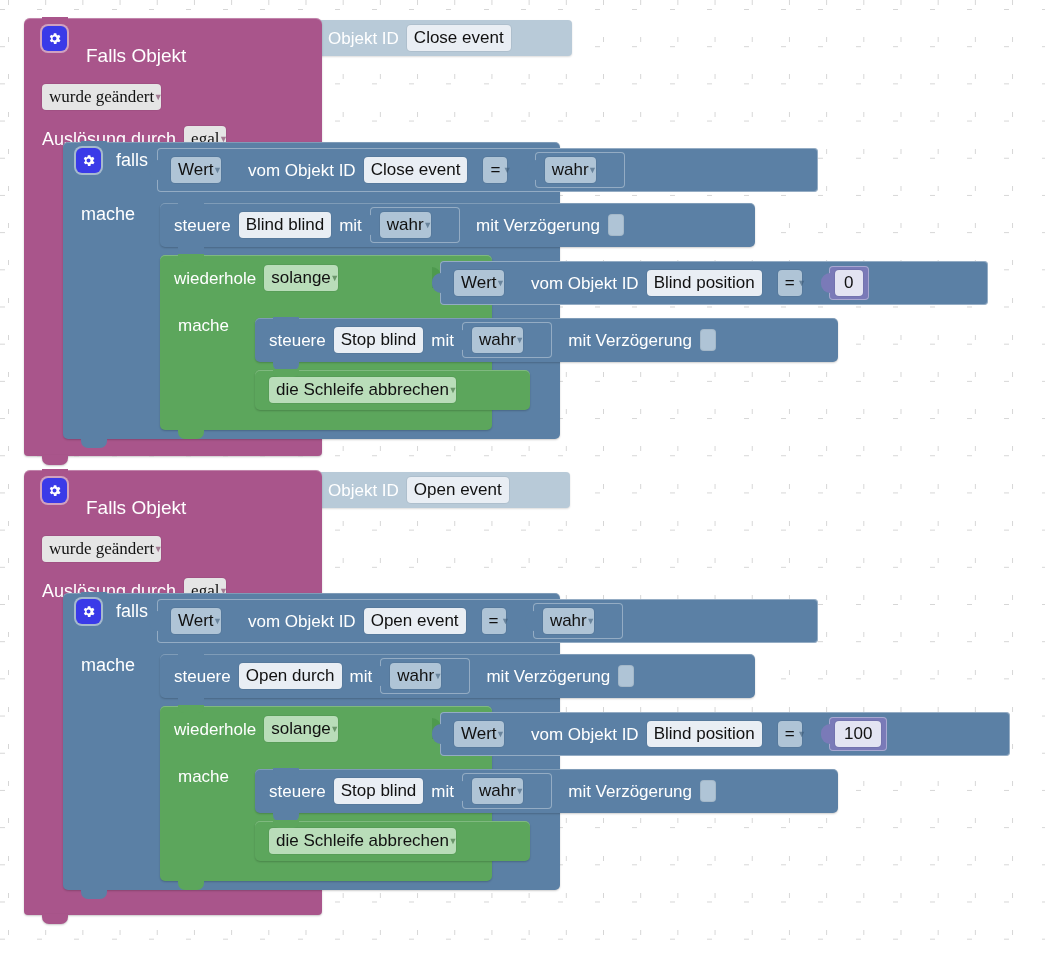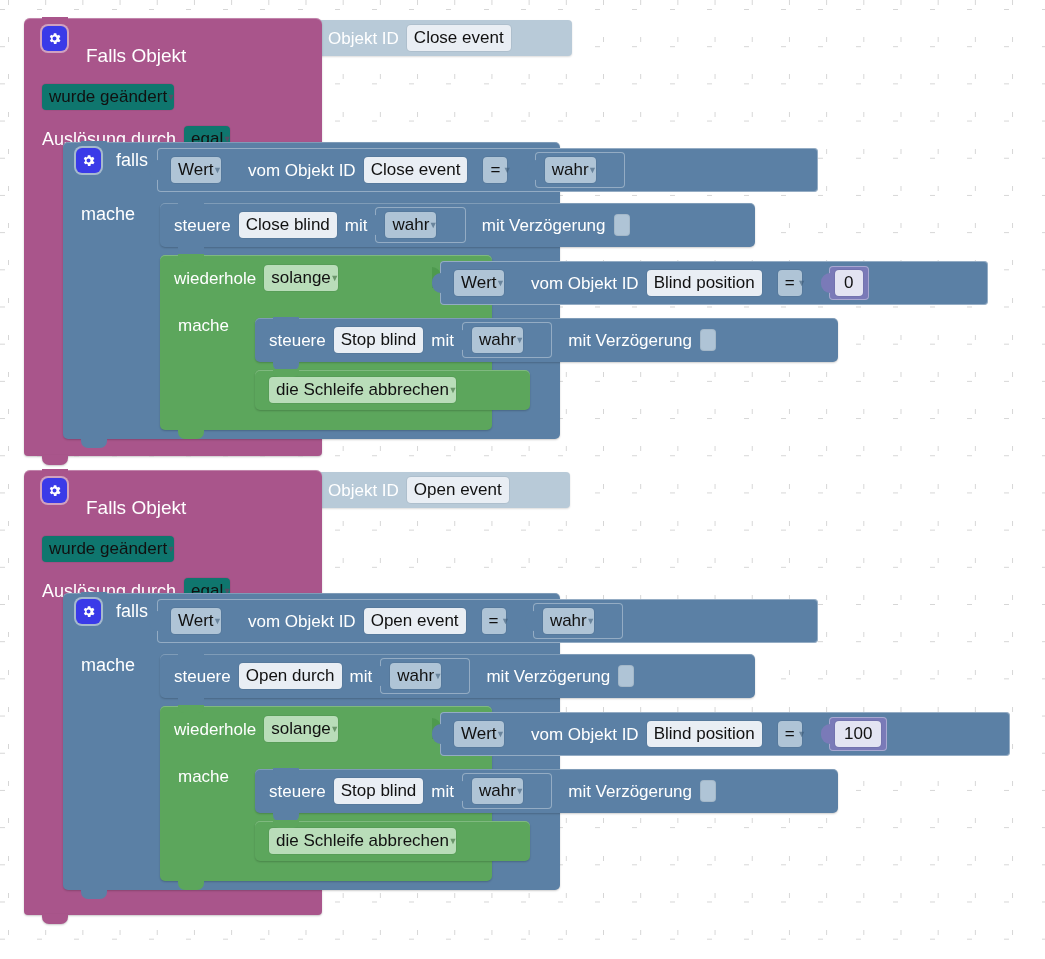--- a/index.html
+++ b/index.html
@@ -80,7 +80,7 @@
     font-size:17px;line-height:1;padding:4px 7px 5px;border-radius:4px;
     white-space:nowrap;box-shadow:0 0 0 1px rgba(0,0,0,.05);
   }
-  .field.pink{background:#0f766e;}
+  .field.pink{background:#e5e5e5;font-family:Liberation Serif, serif;}
   .field.greenf{background:#B9DDB9;}
   .field.bluef{background:#AFC4D6;}
   .field.numf{background:#E3E4F2;padding:4px 9px 5px;}

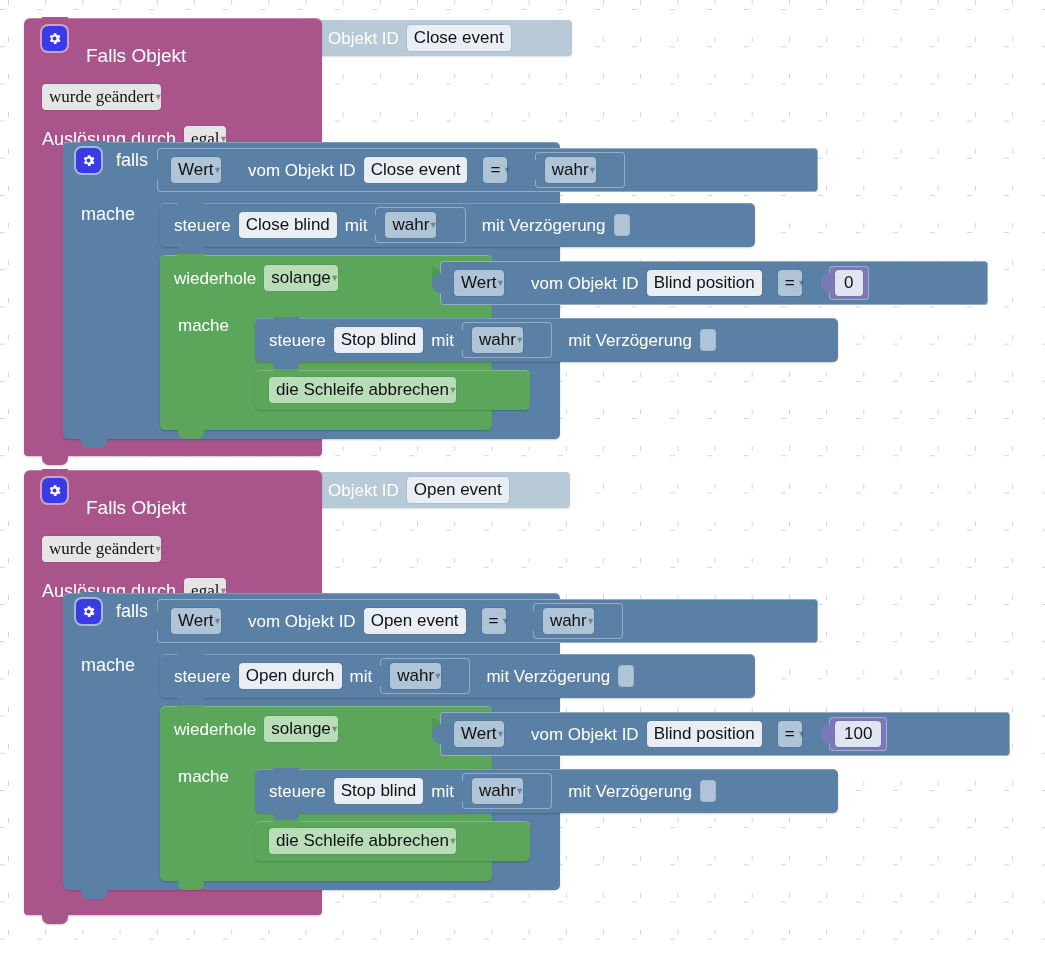--- a/index.html
+++ b/index.html
@@ -206,7 +206,7 @@
     <div class="row" style="padding-left:14px;">
       <span class="lbl" style="font-size:17px;">steuere</span>
       <span class="gap"></span>
-      <span class="field">Close blind</span>
+      <span class="field">Blind blind</span>
       <span class="gap"></span>
       <span class="lbl" style="font-size:17px;">mit</span>
       <span class="gap"></span>

